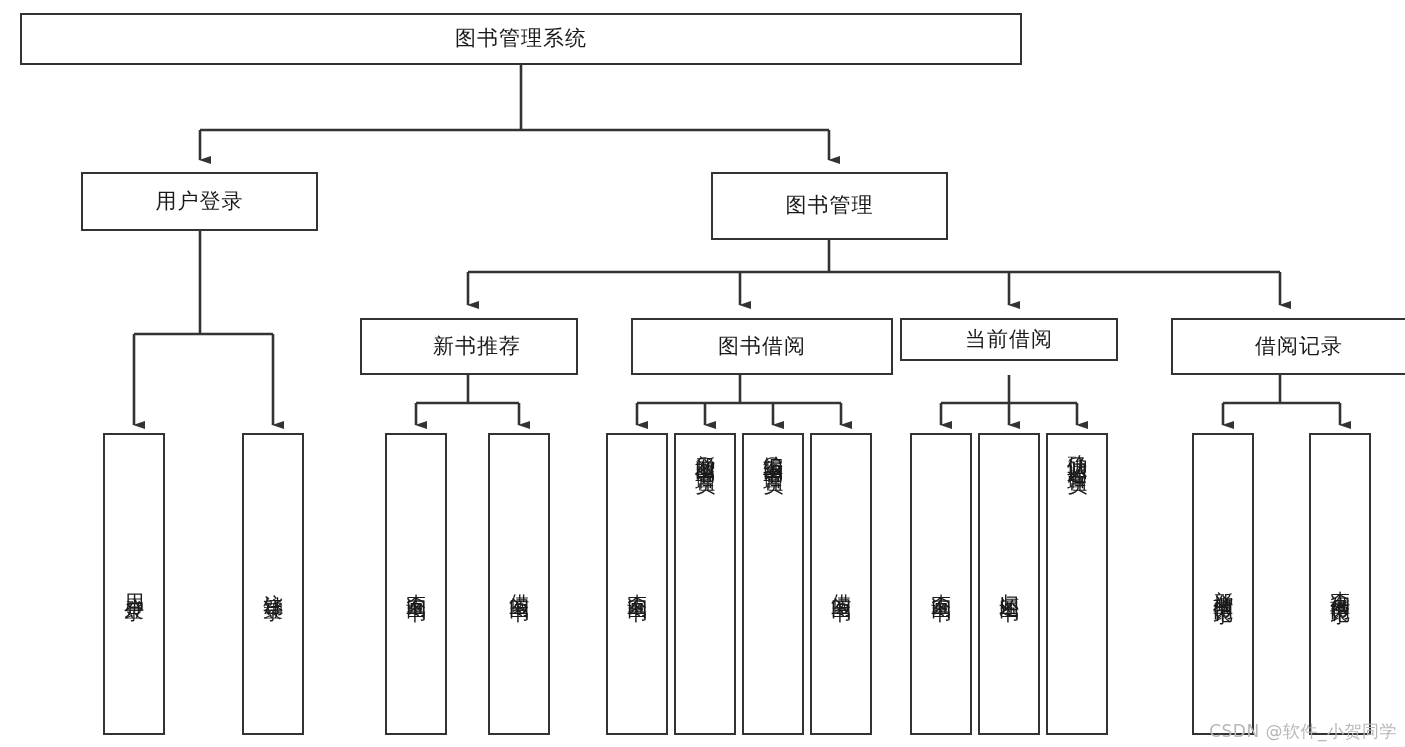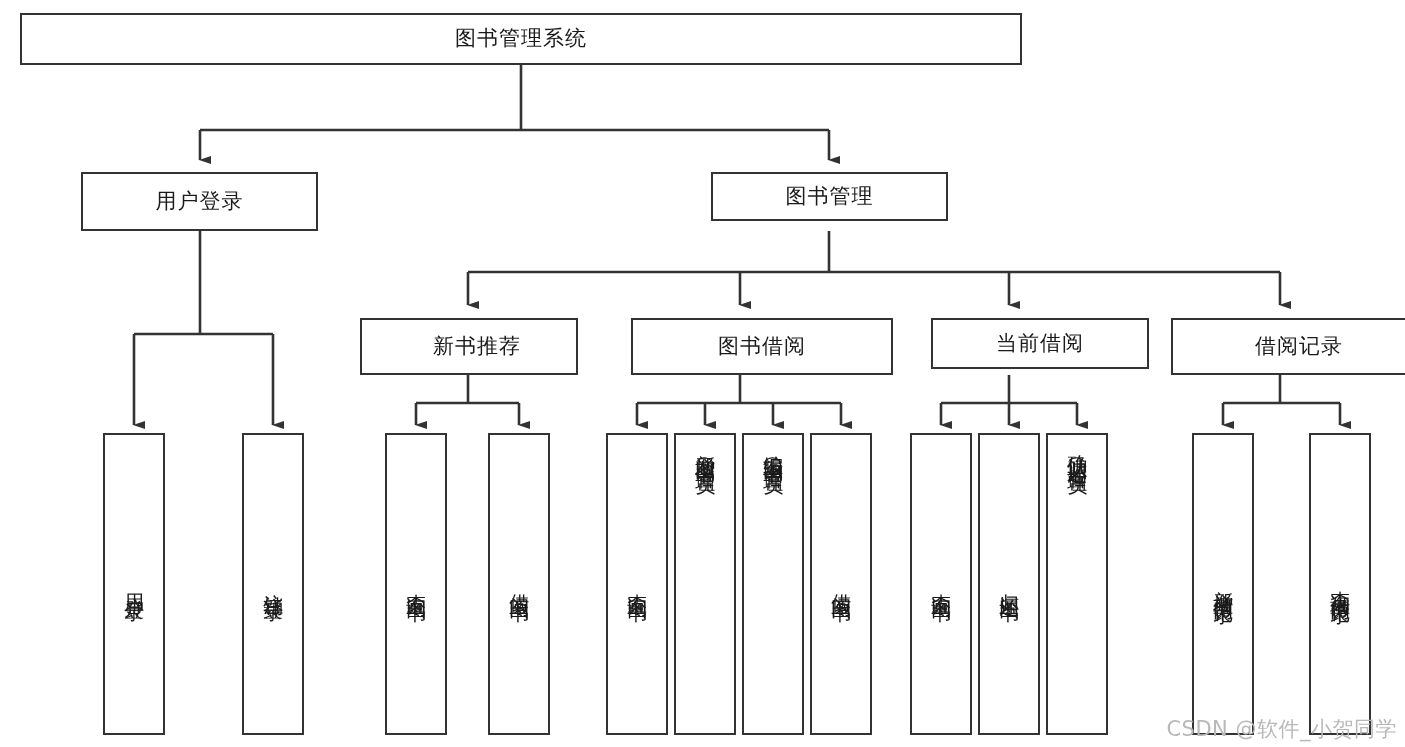--- a/index.html
+++ b/index.html
@@ -129,7 +129,7 @@
   <div class="node horiz" style="left:81px; top:172px; width:237px; height:59px;">
     <span>用户登录</span>
   </div>
-  <div class="node horiz" style="left:711px; top:172px; width:237px; height:49px;">
+  <div class="node horiz" style="left:711px; top:172px; width:237px; height:68px;">
     <span>图书管理</span>
   </div>
 

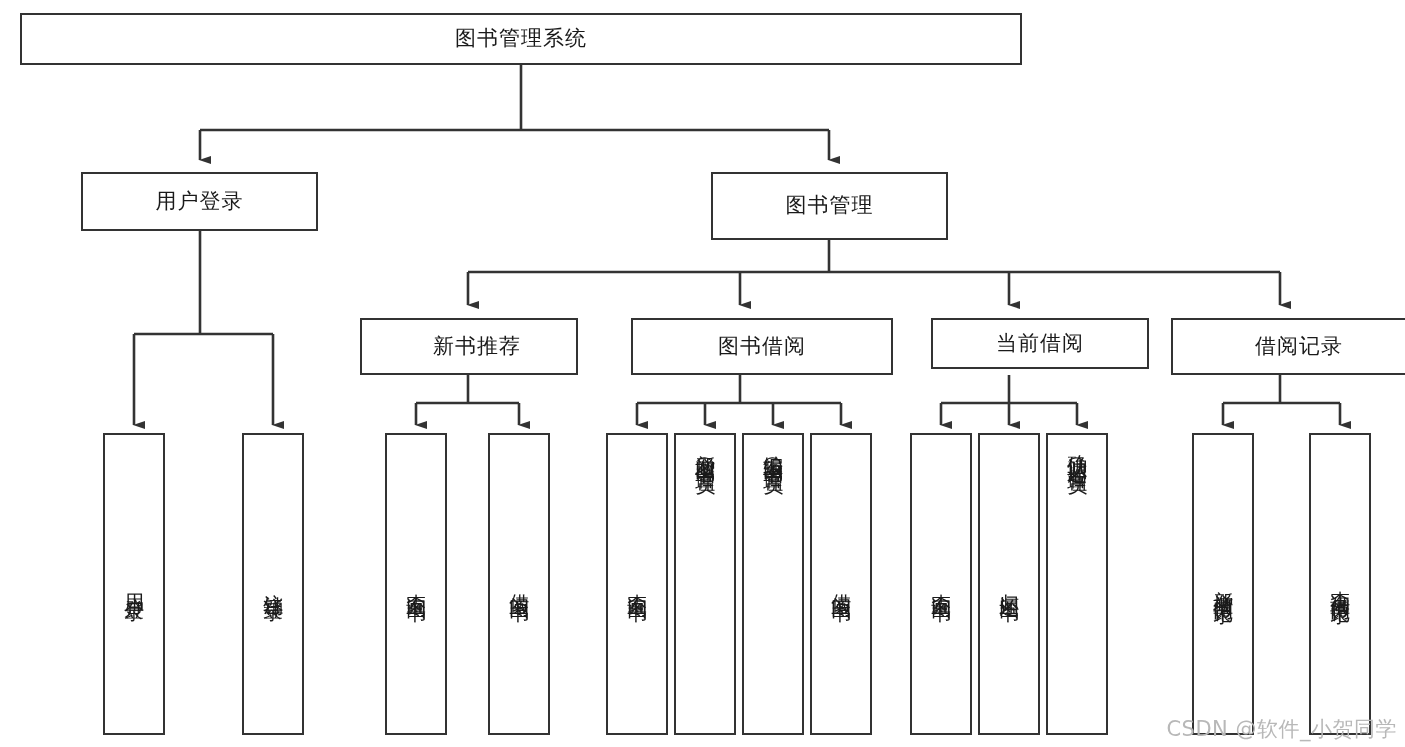--- a/index.html
+++ b/index.html
@@ -139,7 +139,7 @@
   <div class="node horiz" style="left:631px; top:318px; width:262px; height:57px;">
     <span>图书借阅</span>
   </div>
-  <div class="node horiz" style="left:900px; top:318px; width:218px; height:51px;margin-left:31px;">
+  <div class="node horiz" style="left:900px; top:318px; width:218px; height:43px;">
     <span>当前借阅</span>
   </div>
   <div class="node horiz" style="left:1171px; top:318px; width:256px; height:57px;">

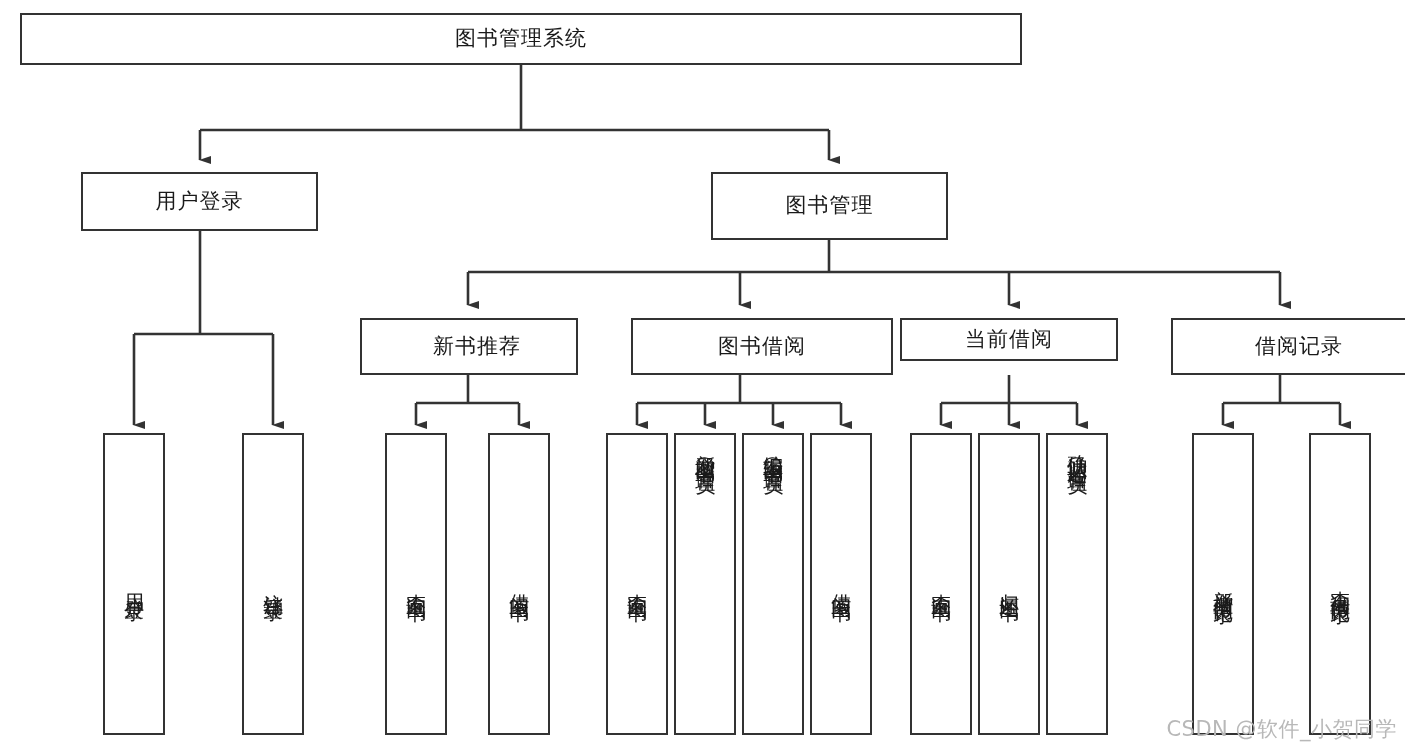--- a/index.html
+++ b/index.html
@@ -60,7 +60,7 @@
     position: absolute;
     right: 8px;
     bottom: 4px;
-    font-size: 21px;
+    font-size: 17px;
     color: #b8b8b8;
     letter-spacing: 0.5px;
     white-space: nowrap;

